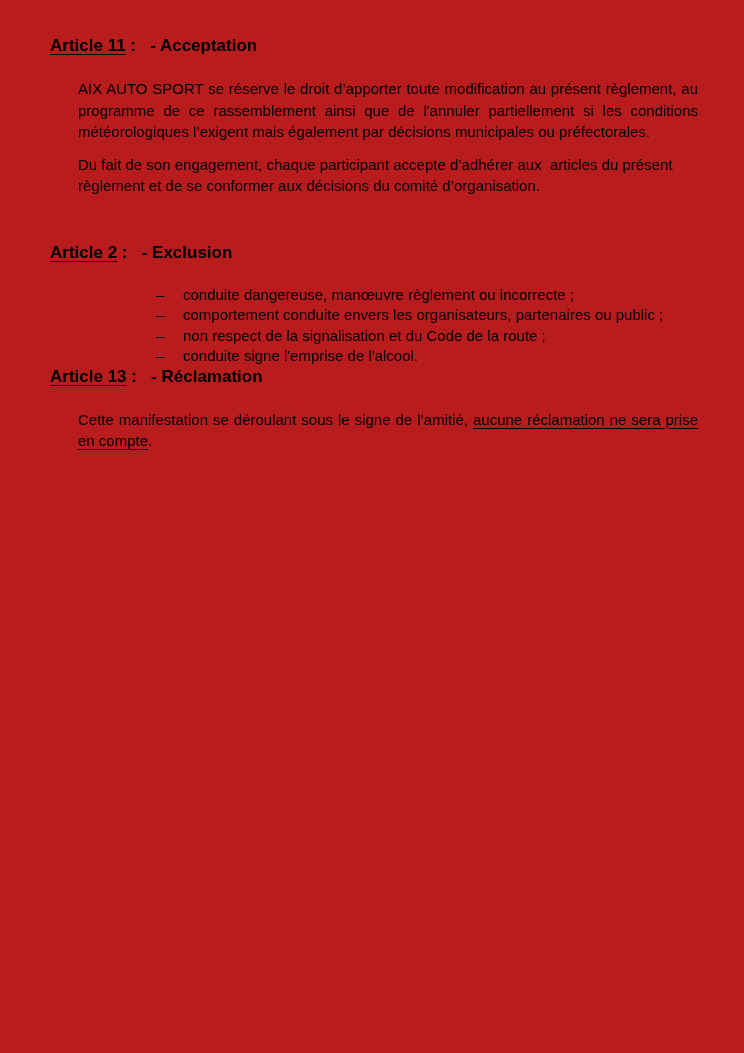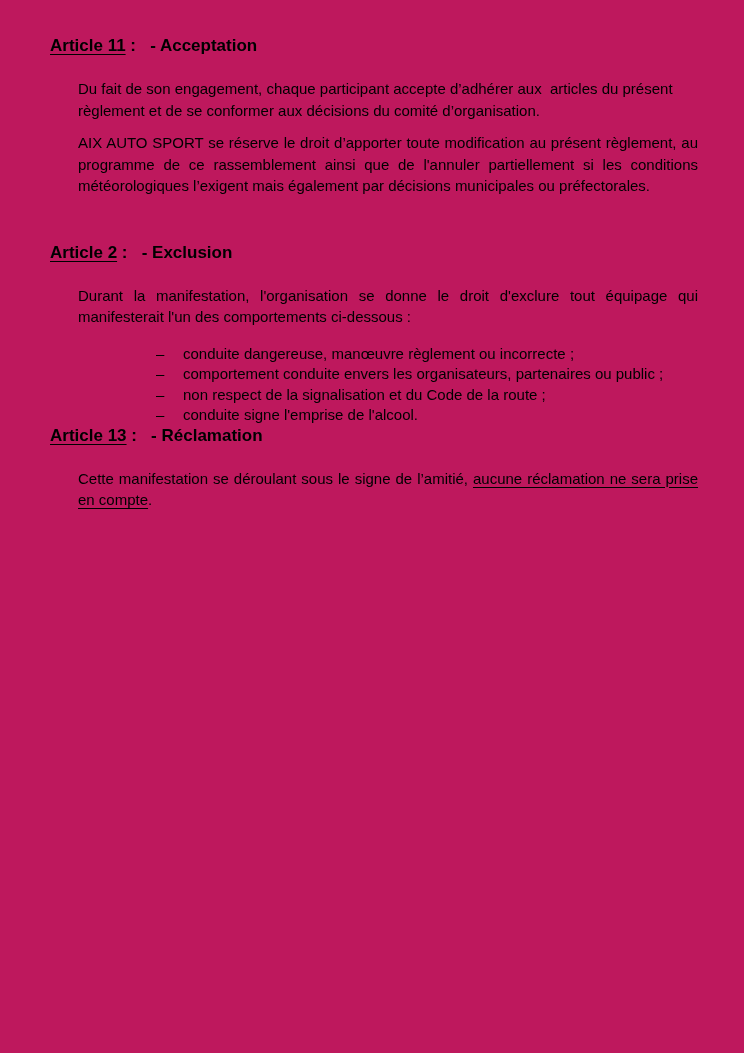--- a/index.html
+++ b/index.html
@@ -12,7 +12,7 @@
     width: 744px;
     height: 1053px;
     box-sizing: border-box;
-    background: #be185d;
+    background: #b91c1c;
     color: #000000;
     font-family: "Liberation Sans", sans-serif;
     padding: 36px 46px 0 50px;

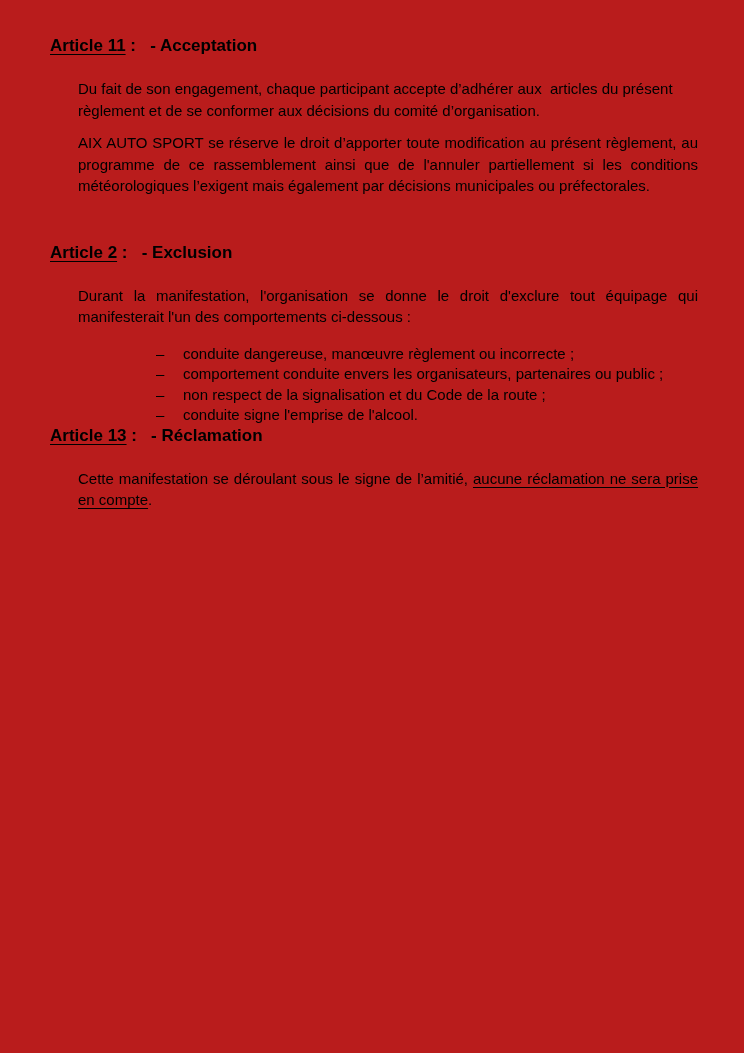--- a/index.html
+++ b/index.html
@@ -68,8 +68,8 @@
 
   <div class="section section-11">
     <h2 class="article-heading"><span class="heading-number">Article 11</span><span class="heading-sep"> :   </span><span class="heading-title">- Acceptation</span></h2>
+    <p class="para justify">AIX AUTO SPORT se réserve le droit d’apporter toute modification au présent règlement, au programme de ce rassemblement ainsi que de l'annuler partiellement si les conditions météorologiques l’exigent mais également par décisions municipales ou préfectorales.</p>
     <p class="para left">Du fait de son engagement, chaque participant accepte d’adhérer aux  articles du présent règlement et de se conformer aux décisions du comité d’organisation.</p>
-    <p class="para justify">AIX AUTO SPORT se réserve le droit d’apporter toute modification au présent règlement, au programme de ce rassemblement ainsi que de l'annuler partiellement si les conditions météorologiques l’exigent mais également par décisions municipales ou préfectorales.</p>
   </div>
 
   <div class="section section-12">

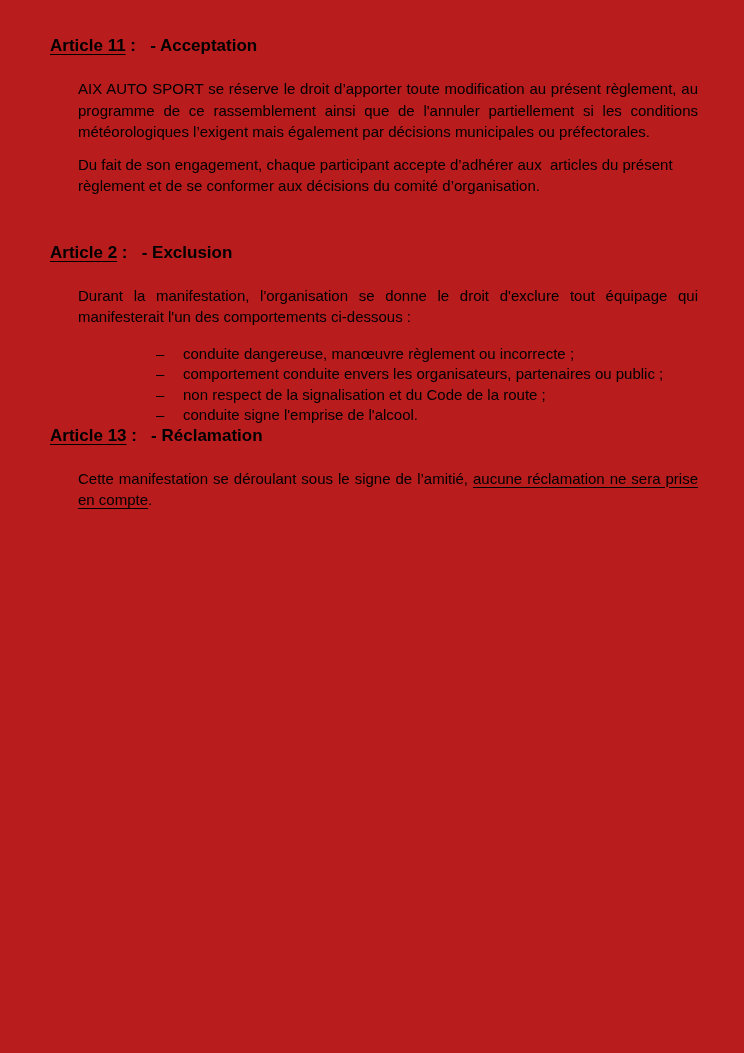--- a/index.html
+++ b/index.html
@@ -74,7 +74,6 @@
 
   <div class="section section-12">
     <h2 class="article-heading"><span class="heading-number">Article 2</span><span class="heading-sep"> :   </span><span class="heading-title">- Exclusion</span></h2>
-    <p class="para justify">Durant la manifestation, l'organisation se donne le droit d'exclure tout équipage qui manifesterait l'un des comportements ci-dessous  :</p>
     <div class="bullet-list">
       <div class="bullet-item">
         <span class="bullet-dash">–</span>

